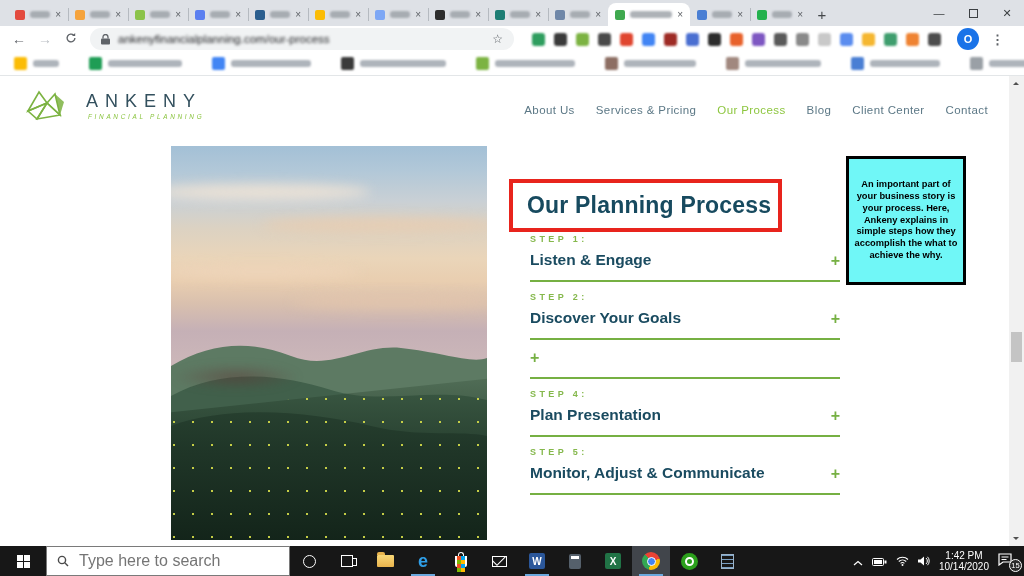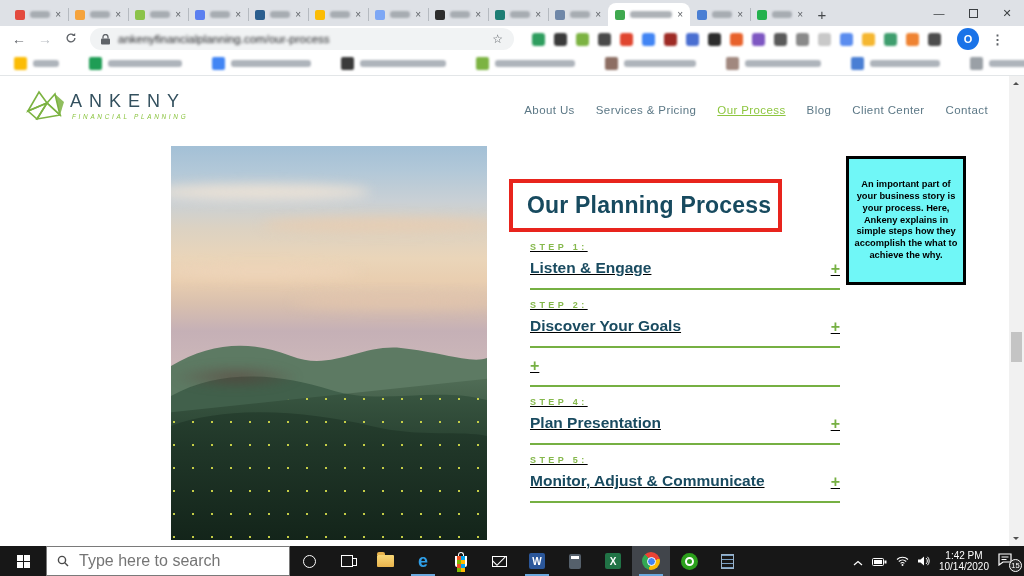--- a/index.html
+++ b/index.html
@@ -45,7 +45,7 @@
   .bt5{width:72px}.bt6{width:76px}.bt7{width:70px}.bt8{width:58px}
   
   .page{position:absolute;left:0;top:76px;width:1024px;height:470px;background:#fff;overflow:hidden;}
-  .logo{position:absolute;left:26px;top:13px;display:flex;align-items:center;gap:0;}
+  .logo{position:absolute;left:26px;top:13px;display:flex;align-items:center;gap:16px;}
   .logotext .lg-name{font-size:18px;letter-spacing:7px;color:#33505e;font-weight:500;line-height:1;}
   .logotext .lg-sub{font-size:6.4px;letter-spacing:2.7px;color:#8bc440;font-style:italic;margin-top:3px;padding-left:2px;}
   .nav{position:absolute;top:28px;right:36px;display:flex;gap:21px;}

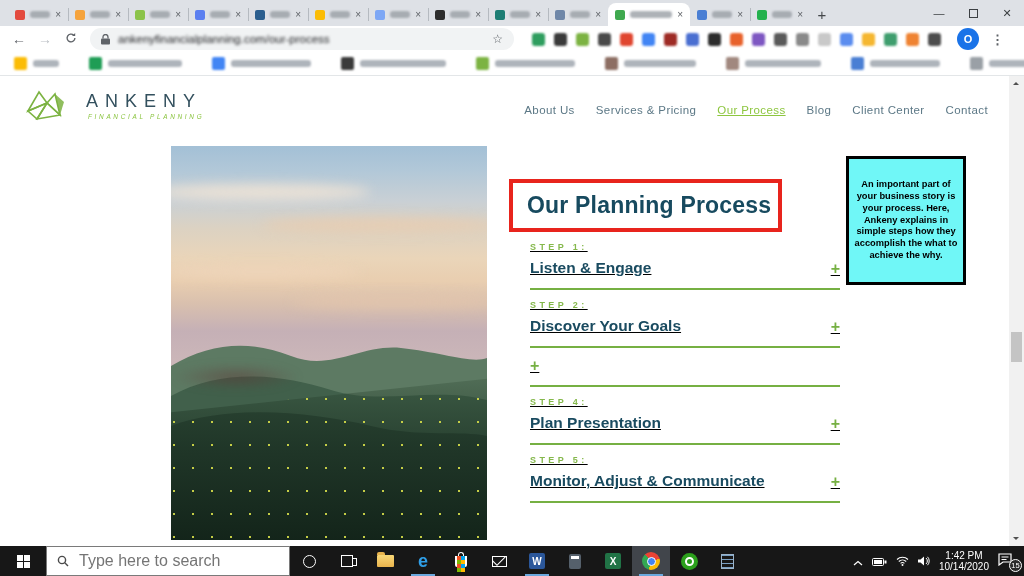--- a/index.html
+++ b/index.html
@@ -50,7 +50,7 @@
   .logotext .lg-sub{font-size:6.4px;letter-spacing:2.7px;color:#8bc440;font-style:italic;margin-top:3px;padding-left:2px;}
   .nav{position:absolute;top:28px;right:36px;display:flex;gap:21px;}
   .nav span{font-size:11.5px;color:#5c7886;letter-spacing:.4px;}
-  .nav span.nav-active{color:#8dc63f;text-decoration:underline;}
+  .nav span.nav-active{color:#8dc63f;}
   
   .photo{position:absolute;left:171px;top:70px;width:316px;height:394px;overflow:hidden;background:#b9c8d6;}
   .sky{position:absolute;left:0;top:0;width:100%;height:250px;

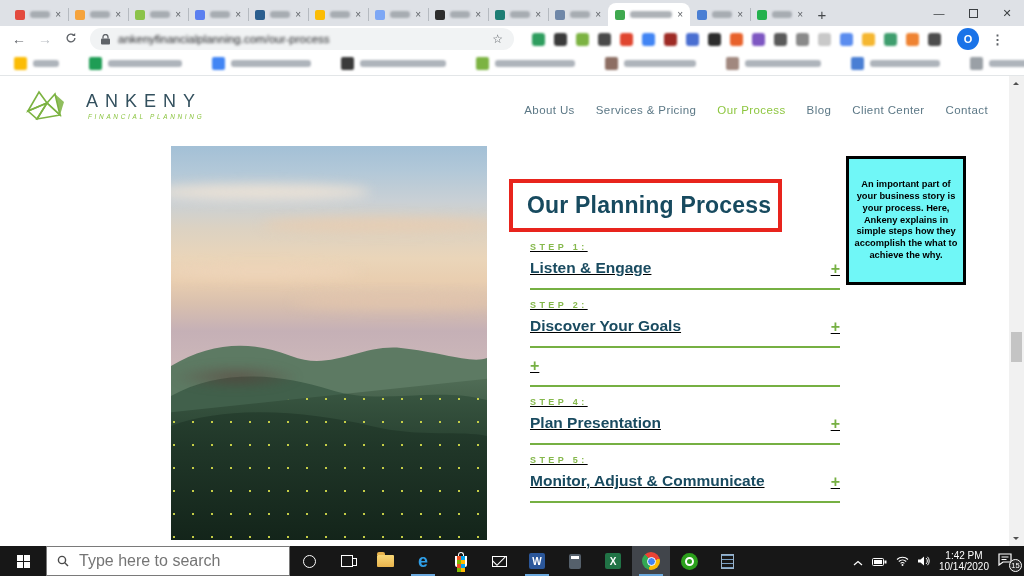--- a/index.html
+++ b/index.html
@@ -77,7 +77,7 @@
           border:4px solid #e8241d;box-sizing:border-box;display:flex;align-items:center;}
   .page-title{font-size:23px;font-weight:600;color:#174a5f;padding-left:14px;letter-spacing:.2px;}
   
-  .steps{position:absolute;left:530px;top:166px;width:310px;text-decoration:underline;}
+  .steps{position:absolute;left:530px;top:158px;width:310px;}
   .step{padding-bottom:9px;border-bottom:2px solid #76b043;margin-bottom:10px;}
   .step-label{font-size:9px;letter-spacing:3.4px;color:#85b84c;font-weight:700;margin-bottom:5px;}
   .step-label:empty{display:none;}

